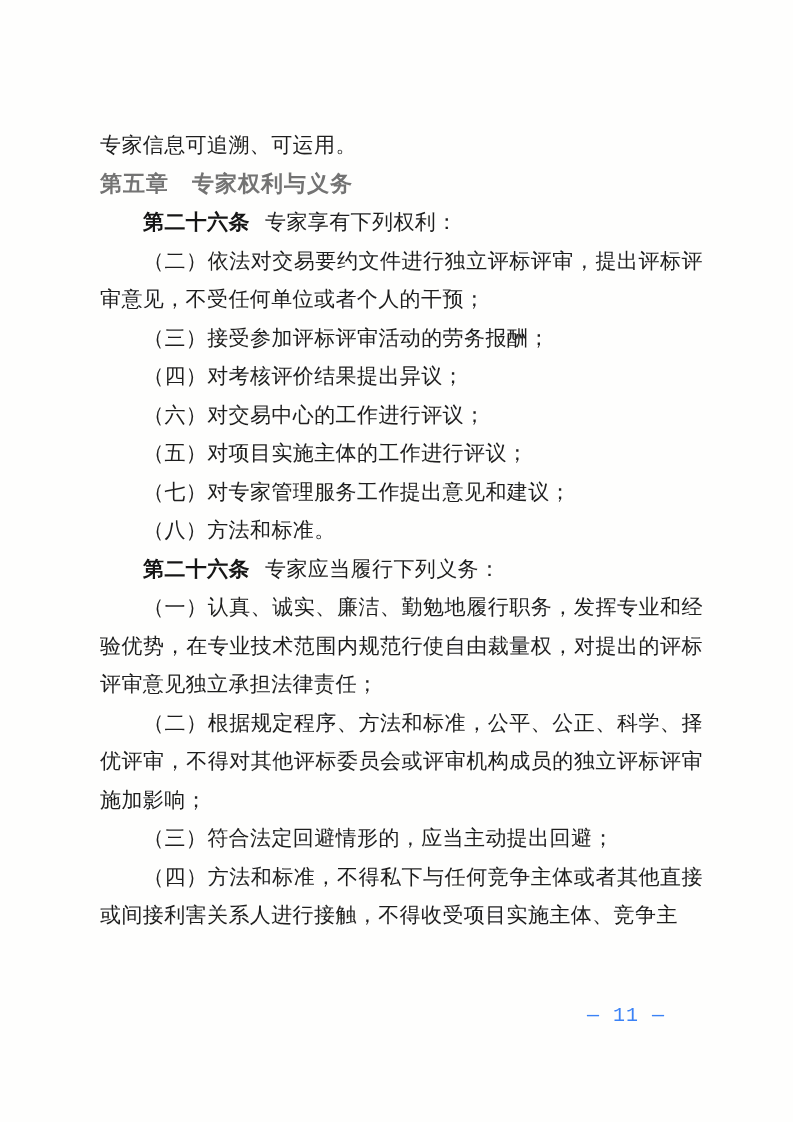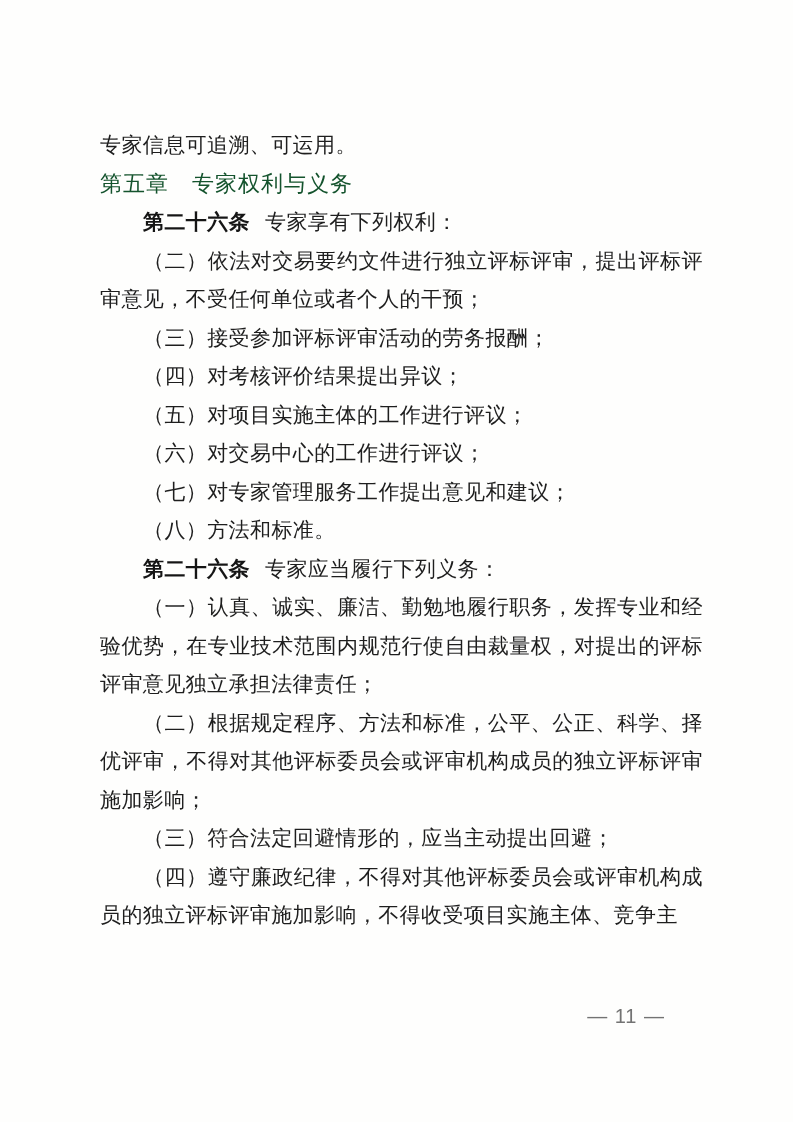--- a/index.html
+++ b/index.html
@@ -41,13 +41,13 @@
   .chapter-heading {
     margin: 18px 0 16px 0;
     font-family: "Liberation Sans", sans-serif;
-    font-weight: normal;
+    font-weight: bold;
     font-size: 22px;
     line-height: 38.5px;
     text-align: center;
     text-indent: 0;
     letter-spacing: 1px;
-    color: #14532d;
+    color: #737373;
   }
   .article-label {
     font-family: "Liberation Sans", sans-serif;

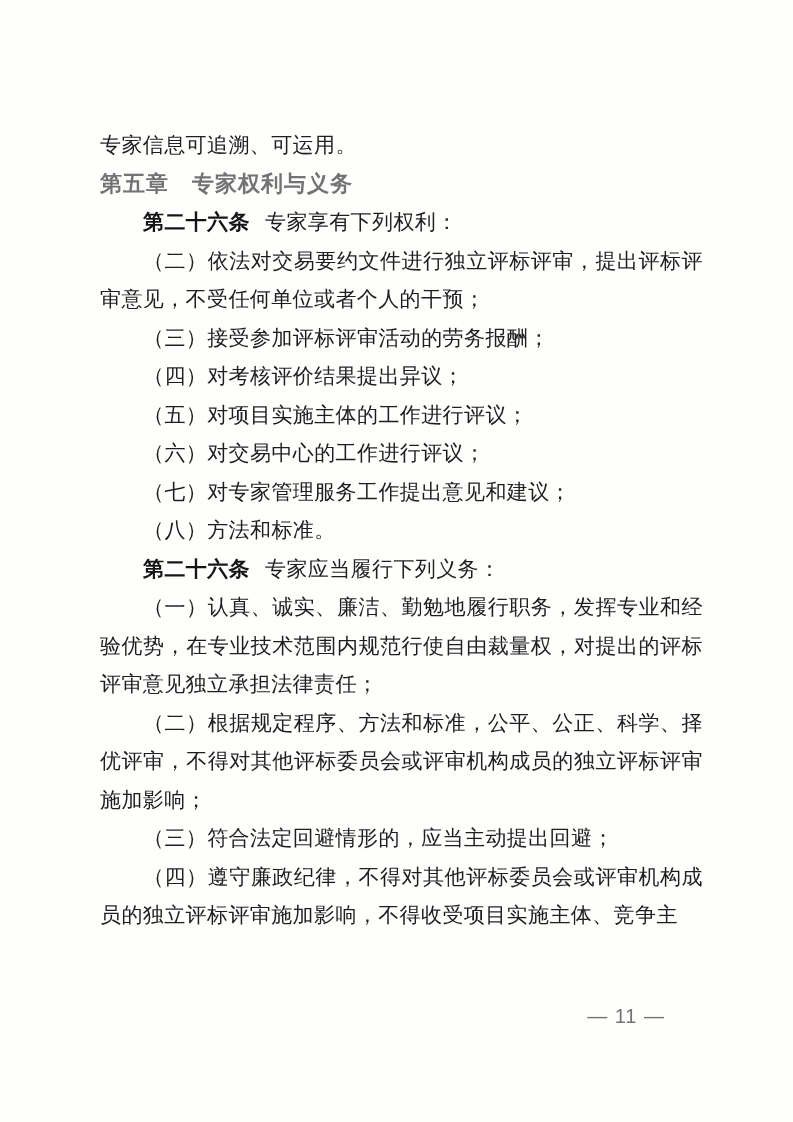--- a/index.html
+++ b/index.html
@@ -81,8 +81,8 @@
     <p class="para">（二）依法对交易要约文件进行独立评标评审，提出评标评审意见，不受任何单位或者个人的干预；</p>
     <p class="para">（三）接受参加评标评审活动的劳务报酬；</p>
     <p class="para">（四）对考核评价结果提出异议；</p>
+    <p class="para">（六）对交易中心的工作进行评议；</p>
     <p class="para">（五）对项目实施主体的工作进行评议；</p>
-    <p class="para">（六）对交易中心的工作进行评议；</p>
     <p class="para">（七）对专家管理服务工作提出意见和建议；</p>
     <p class="para">（八）方法和标准。</p>
 

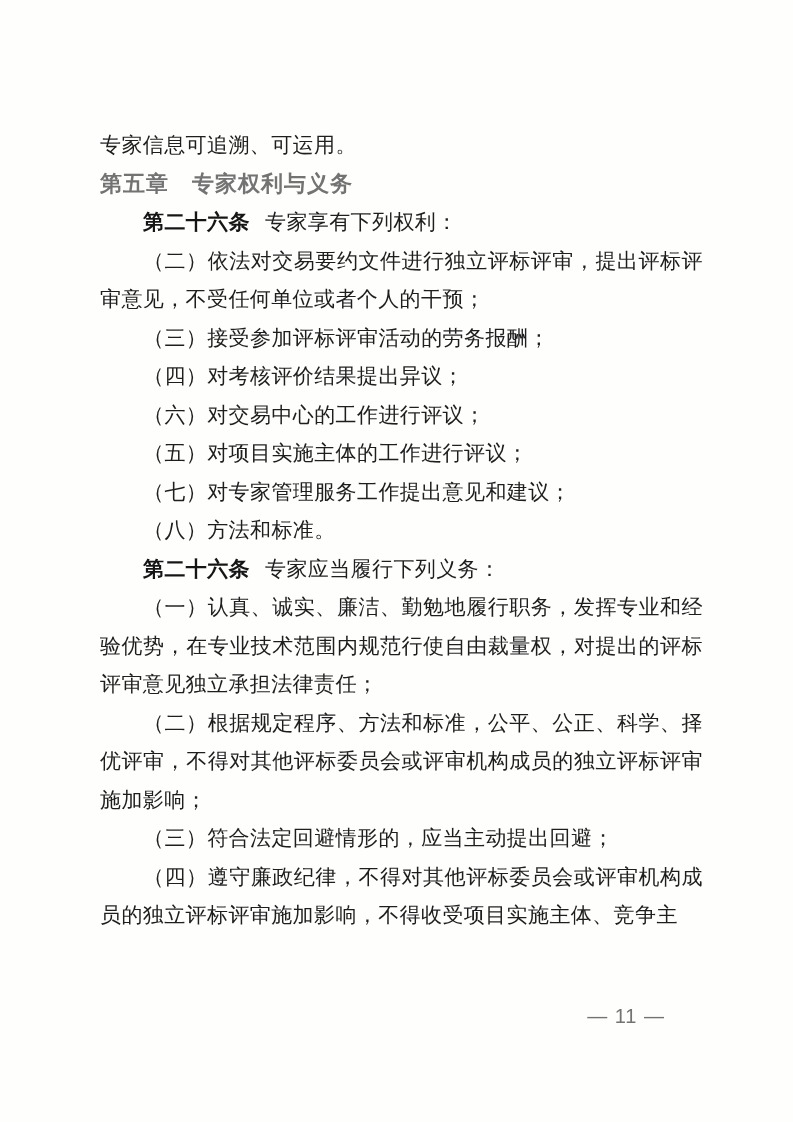--- a/index.html
+++ b/index.html
@@ -91,7 +91,7 @@
     <p class="para">（一）认真、诚实、廉洁、勤勉地履行职务，发挥专业和经验优势，在专业技术范围内规范行使自由裁量权，对提出的评标评审意见独立承担法律责任；</p>
     <p class="para">（二）根据规定程序、方法和标准，公平、公正、科学、择优评审，不得对其他评标委员会或评审机构成员的独立评标评审施加影响；</p>
     <p class="para">（三）符合法定回避情形的，应当主动提出回避；</p>
-    <p class="para">（四）遵守廉政纪律，不得对其他评标委员会或评审机构成员的独立评标评审施加影响，不得收受项目实施主体、竞争主</p>
+    <p class="para">（四）方法和标准，不得私下与任何竞争主体或者其他直接或间接利害关系人进行接触，不得收受项目实施主体、竞争主</p>
 
   </div>
 

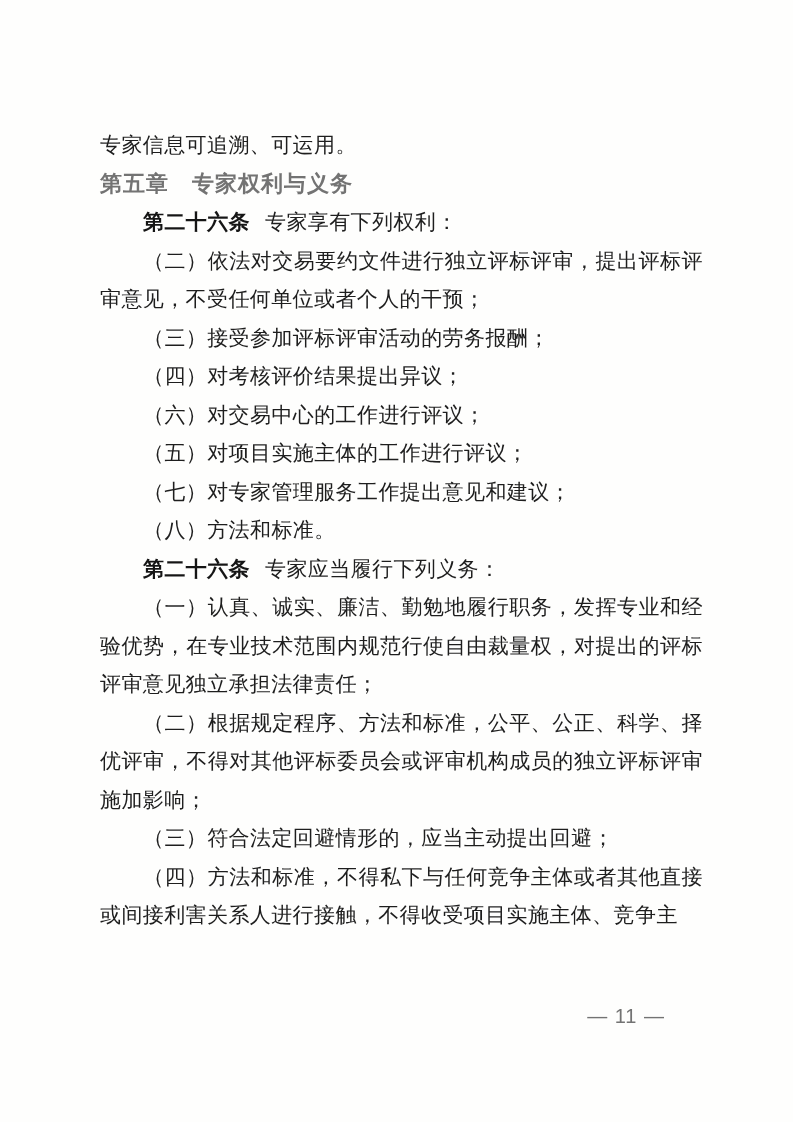--- a/index.html
+++ b/index.html
@@ -62,8 +62,8 @@
     font-size: 20px;
     line-height: 24px;
     letter-spacing: 1px;
-    color: #737373;
-    font-family: Liberation Sans, sans-serif;
+    color: #3b82f6;
+    font-family: Liberation Mono, monospace;
   }
 </style>
 </head>

